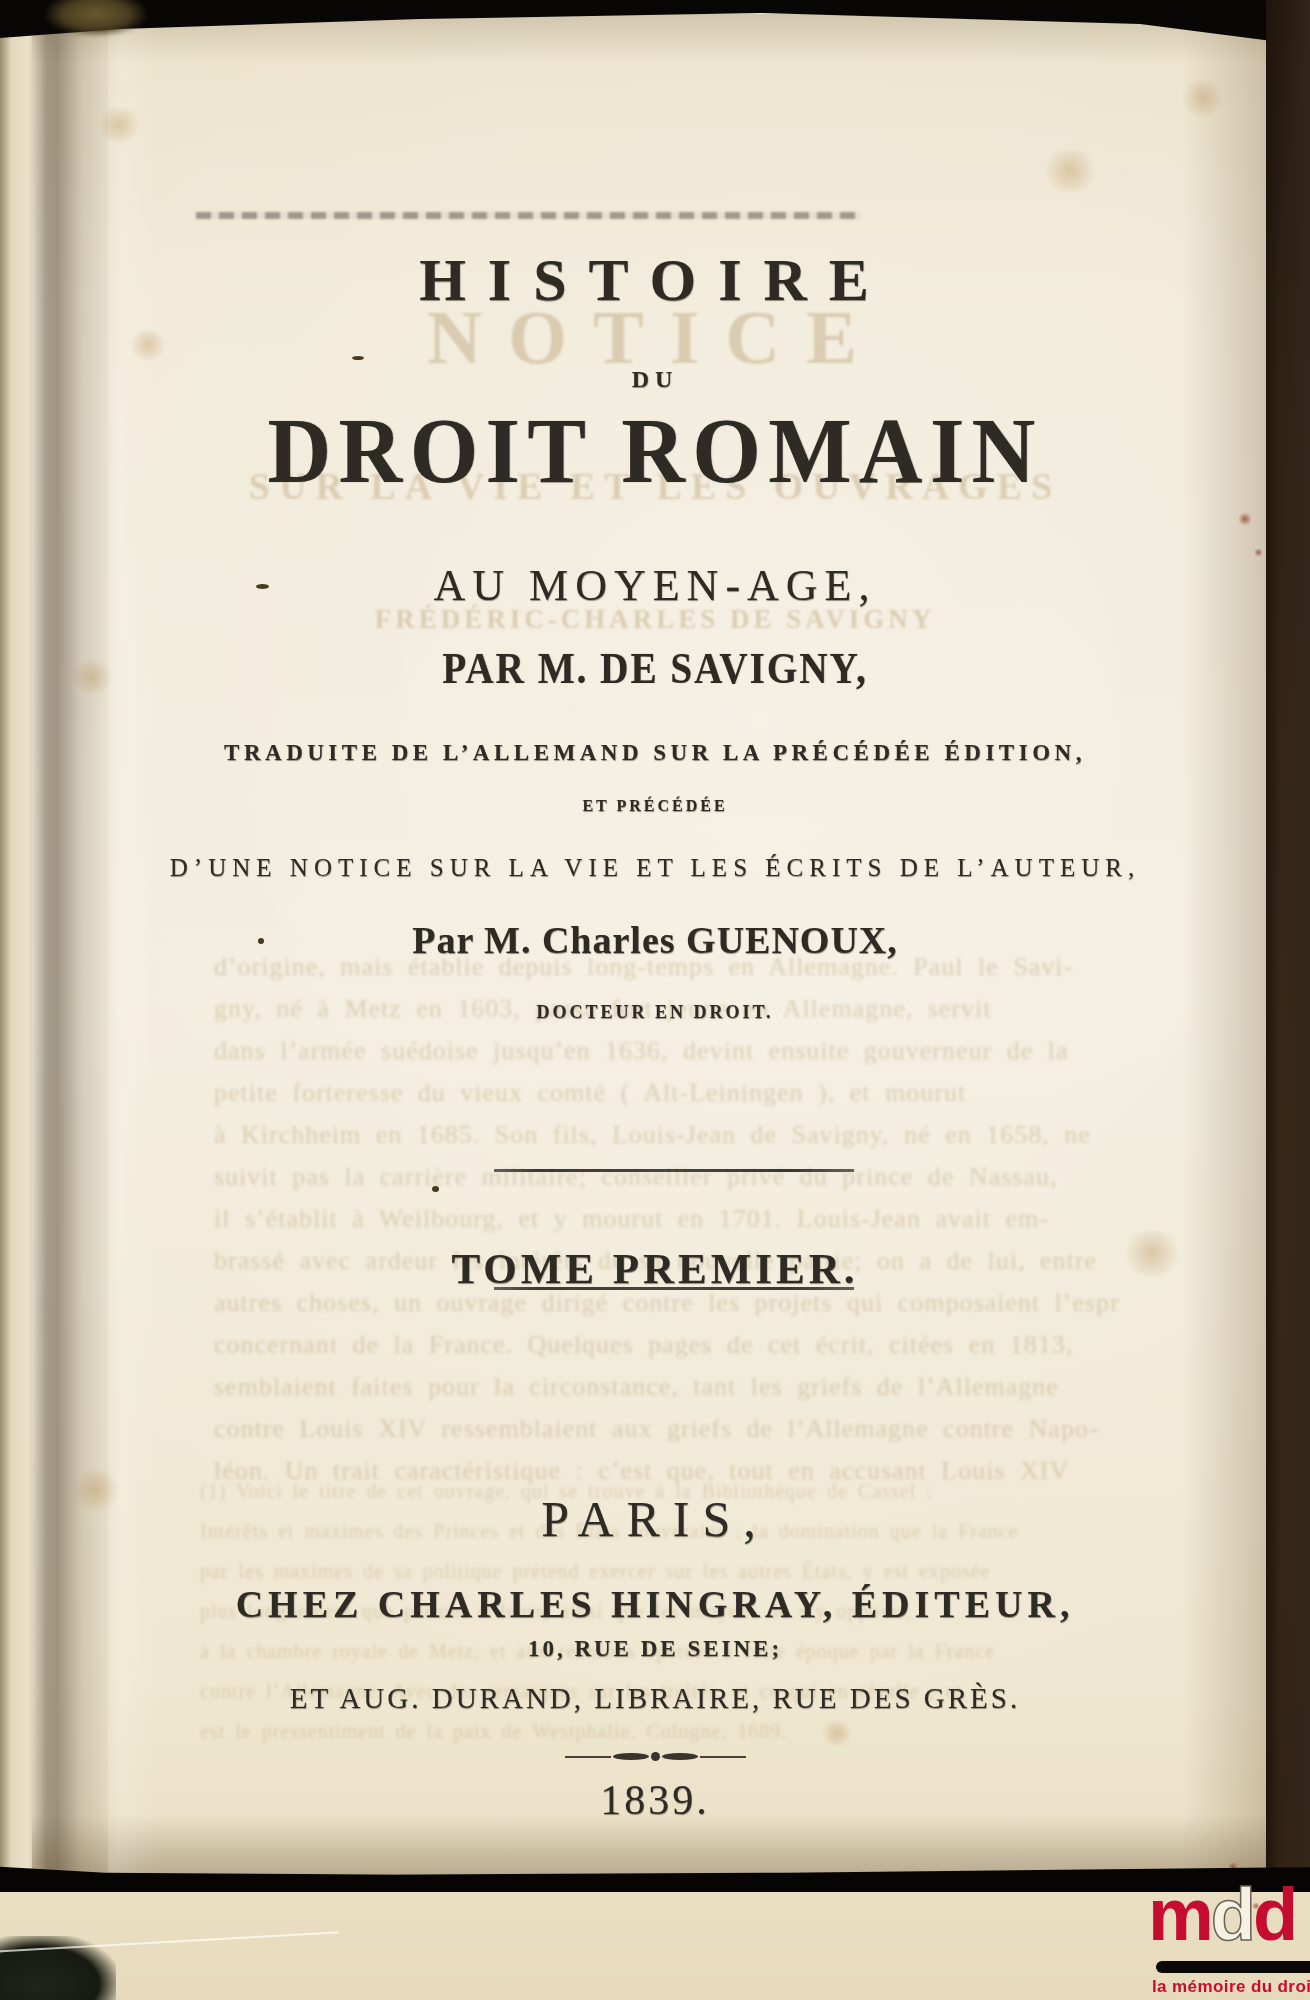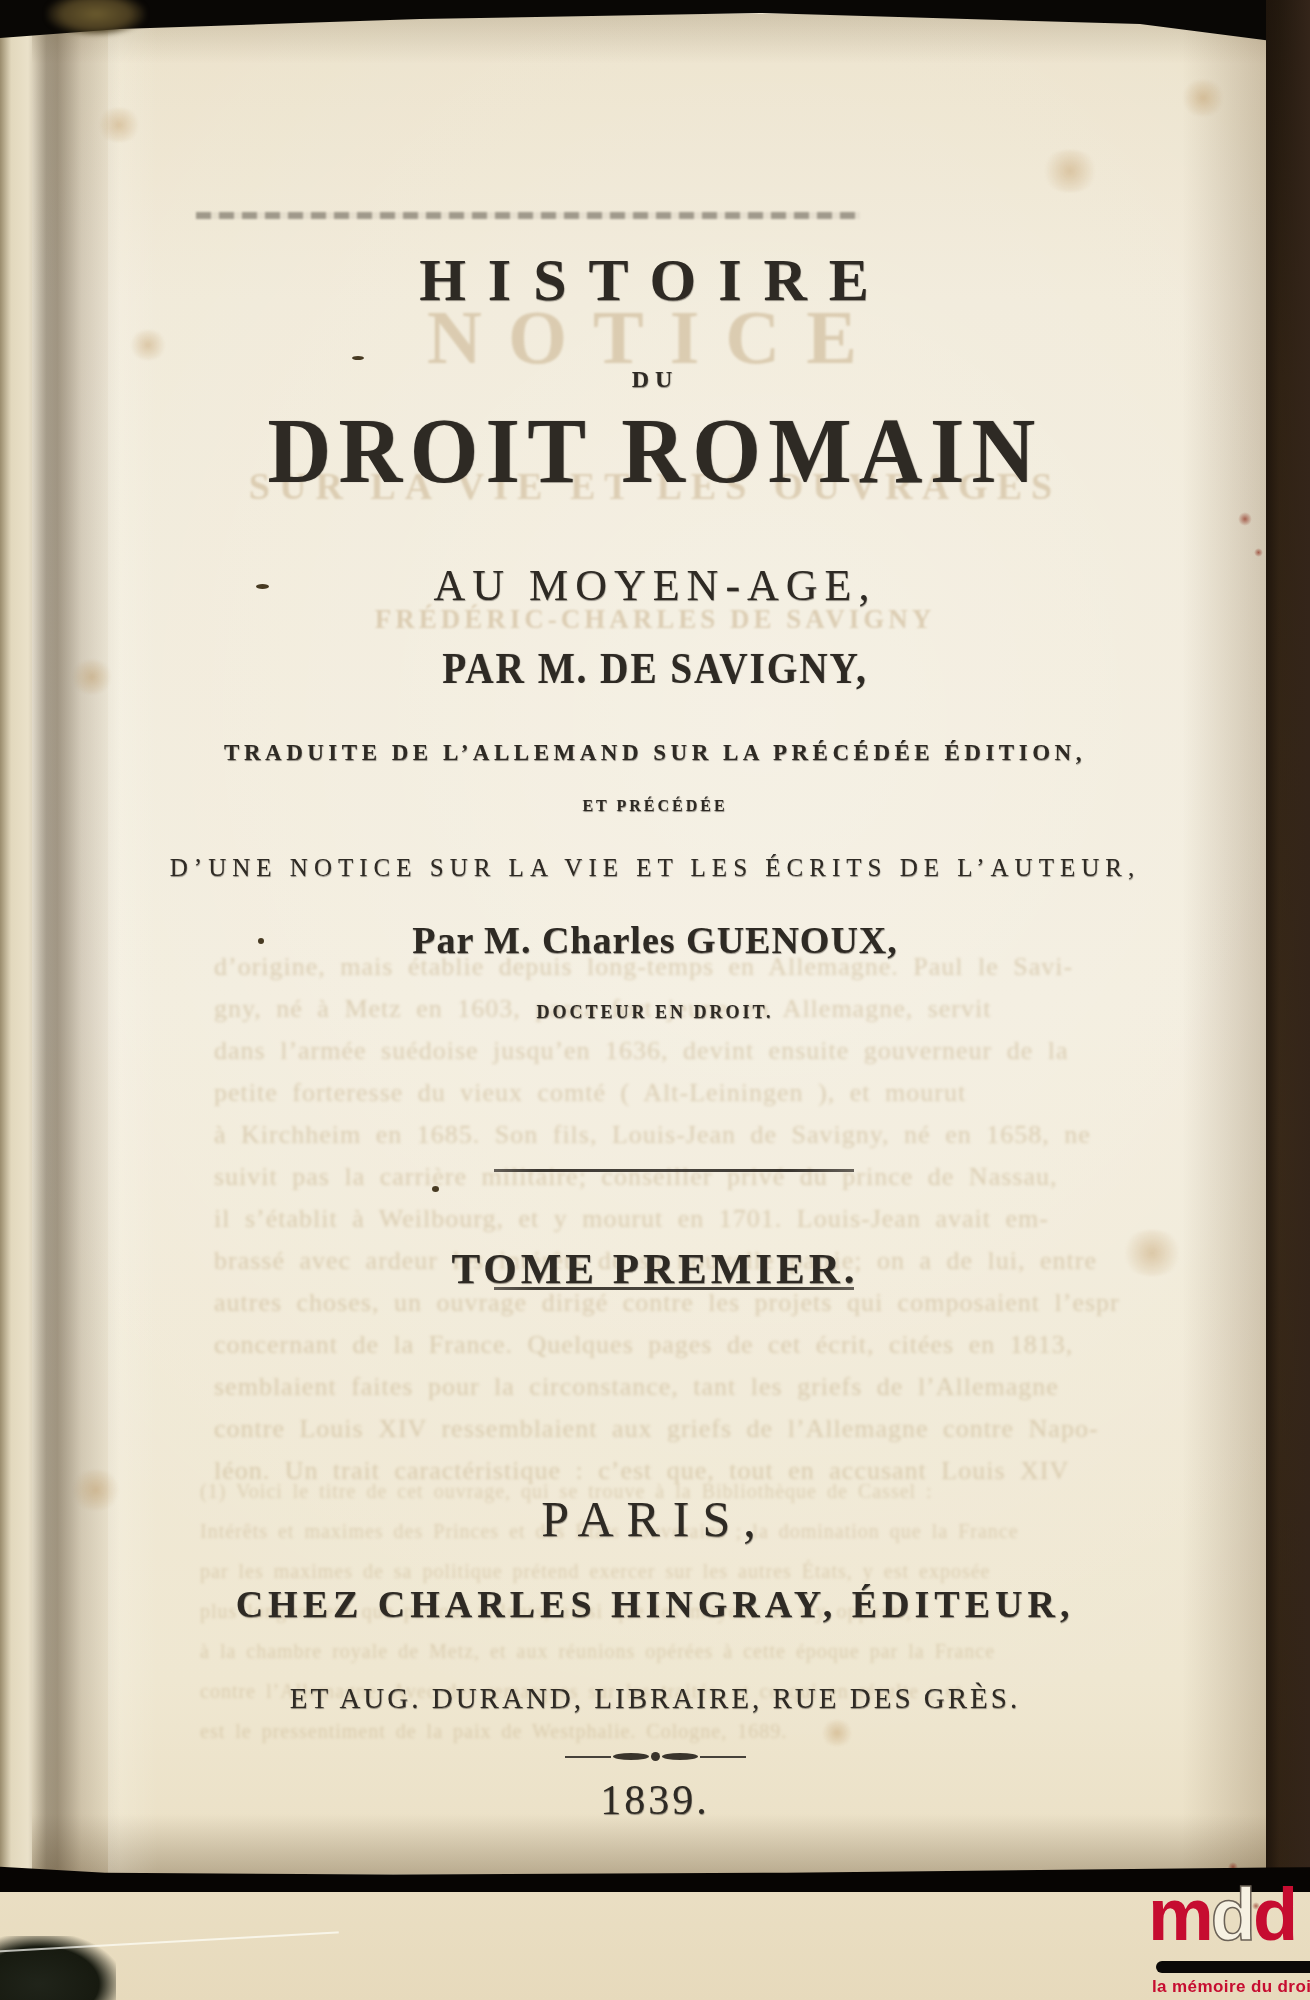--- a/index.html
+++ b/index.html
@@ -185,6 +185,7 @@
   <div class="rule rule-2"></div>
   <div class="line l-paris"><span class="t">PARIS,</span></div>
   <div class="line l-chez"><span class="t">CHEZ CHARLES HINGRAY, ÉDITEUR,</span></div>
+  <div class="line l-rue"><span class="t">10, RUE DE SEINE;</span></div>
   <div class="line l-durand"><span class="t">ET AUG. DURAND, LIBRAIRE, RUE DES GRÈS.</span></div>
   <div class="ornament">
     <span class="orn-line"></span>

